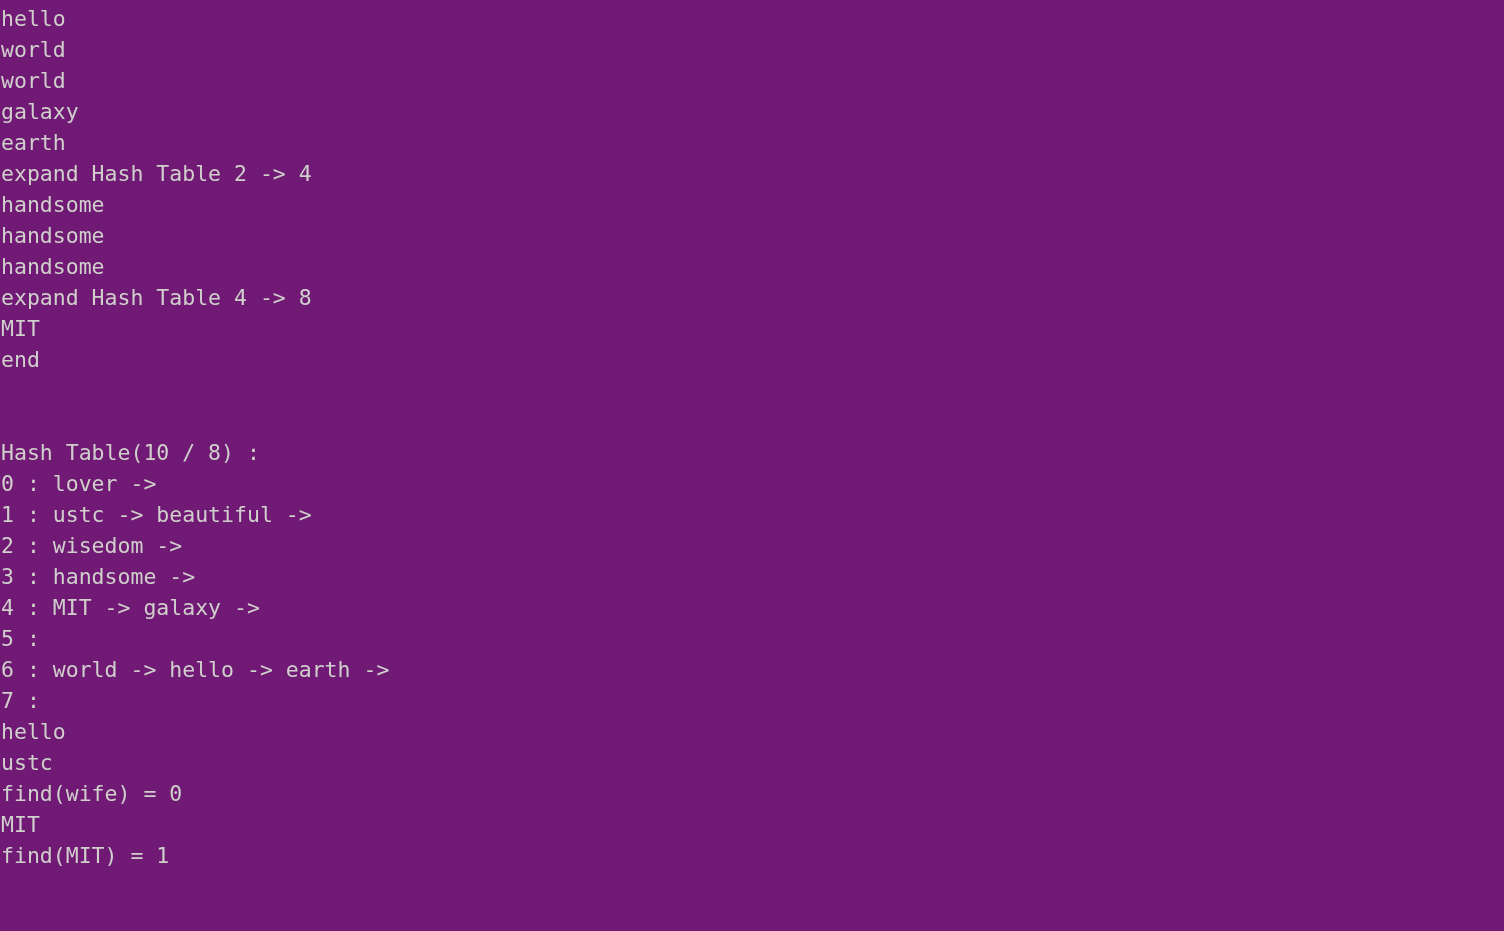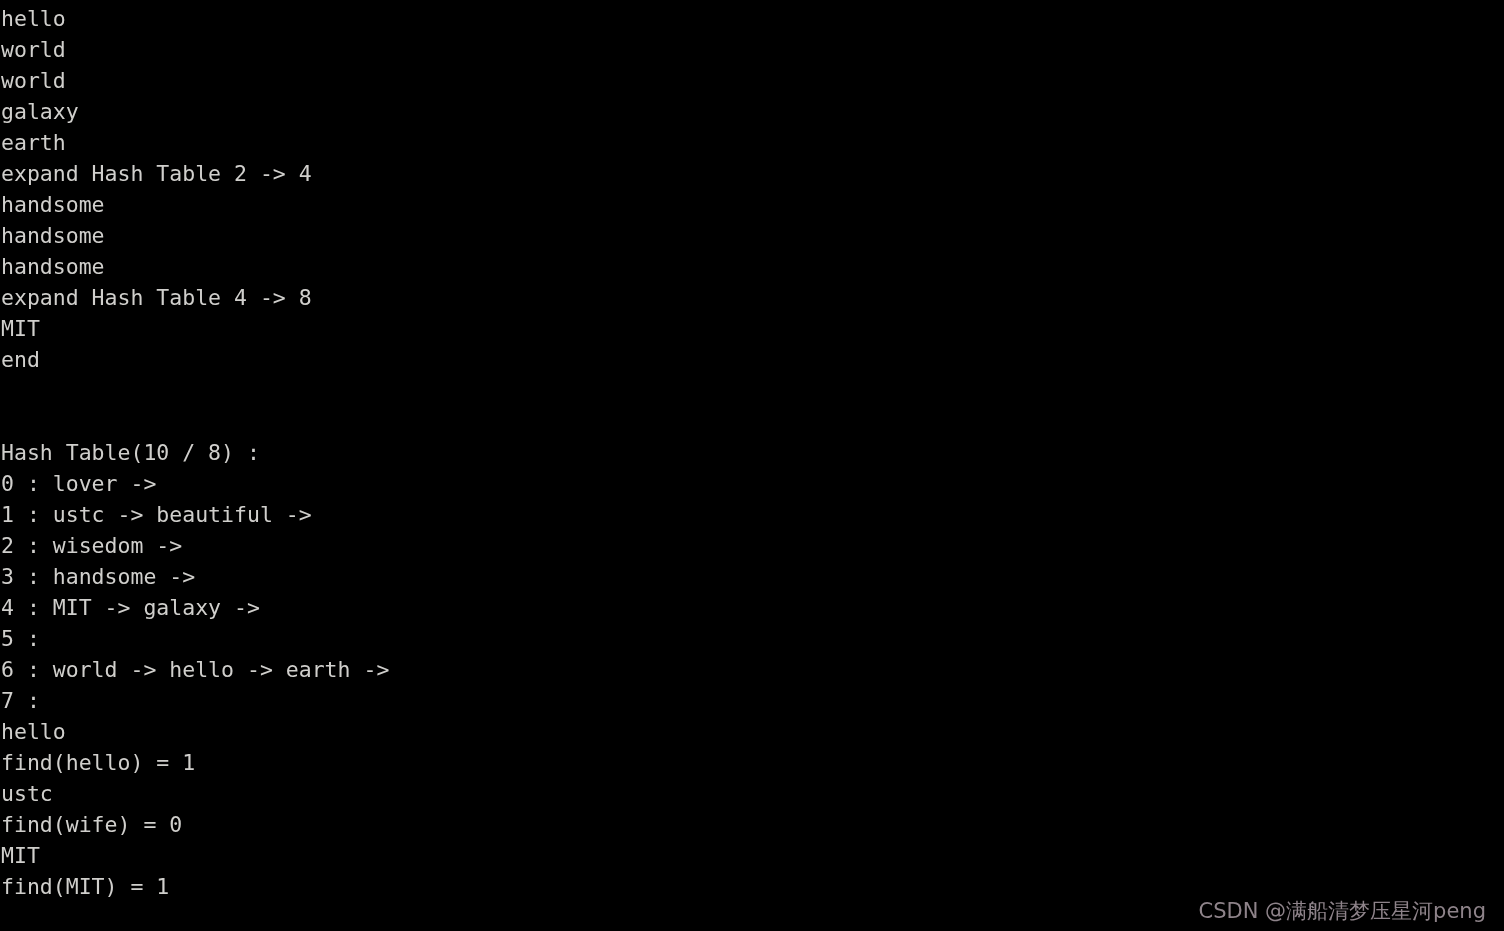--- a/index.html
+++ b/index.html
@@ -12,7 +12,7 @@
     position: relative;
     width: 1504px;
     height: 931px;
-    background: #000000;
+    background: #701a75;
     overflow: hidden;
     font-family: "DejaVu Sans Mono", "Liberation Mono", monospace;
     font-size: 21.5px;

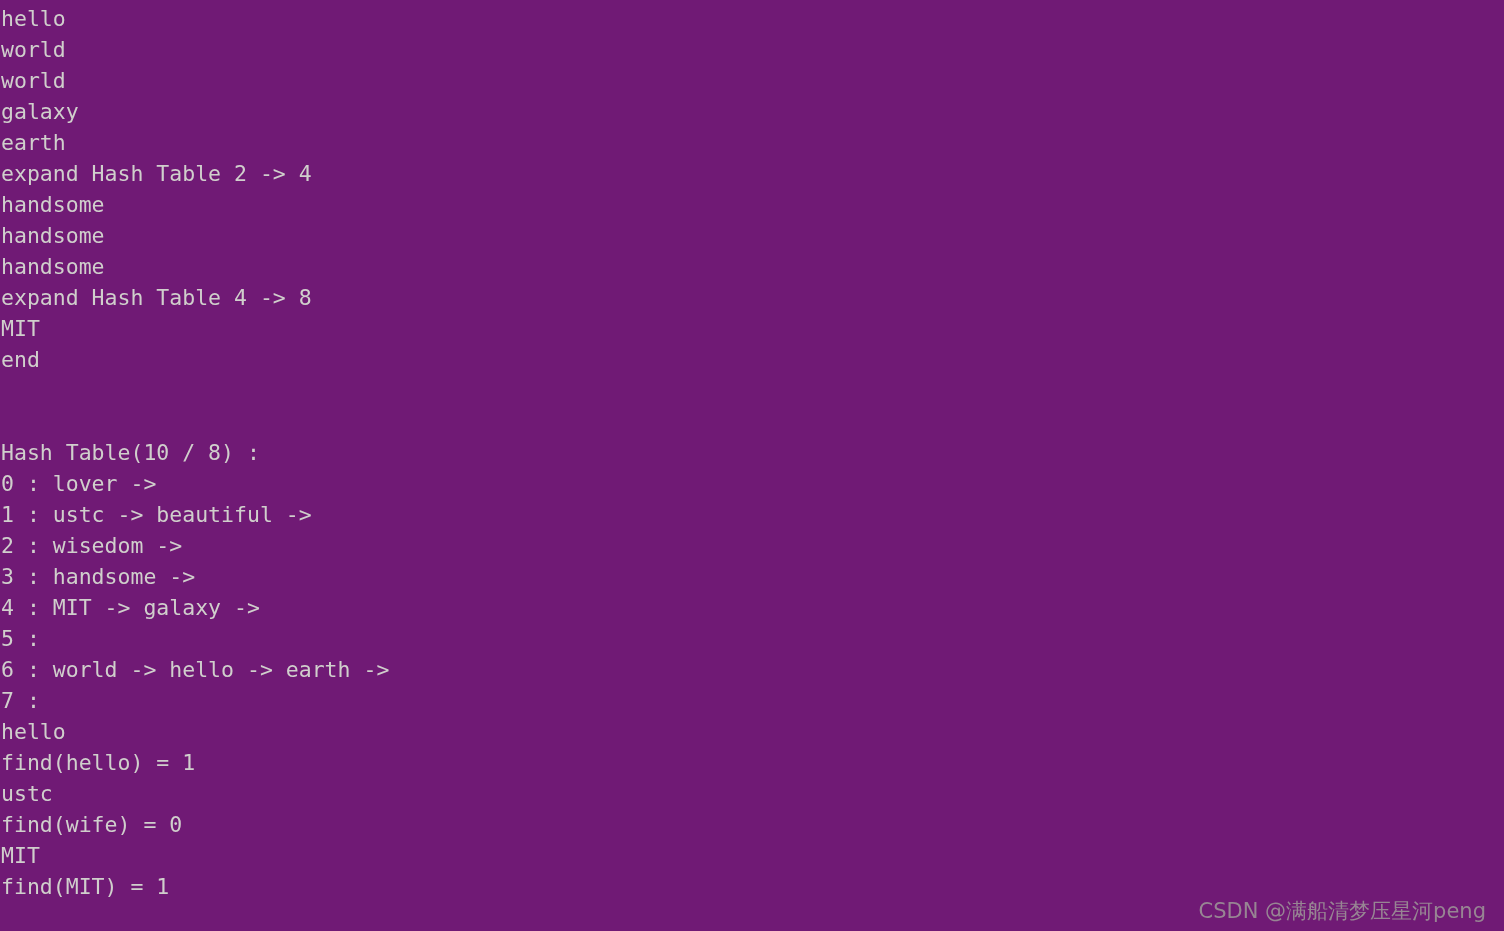--- a/index.html
+++ b/index.html
@@ -94,7 +94,6 @@
       <div class="line">6 : world -&gt; hello -&gt; earth -&gt; </div>
       <div class="line">7 : </div>
       <div class="line">hello</div>
-      <div class="line">find(hello) = 1</div>
       <div class="line">ustc</div>
       <div class="line">find(wife) = 0</div>
       <div class="line">MIT</div>

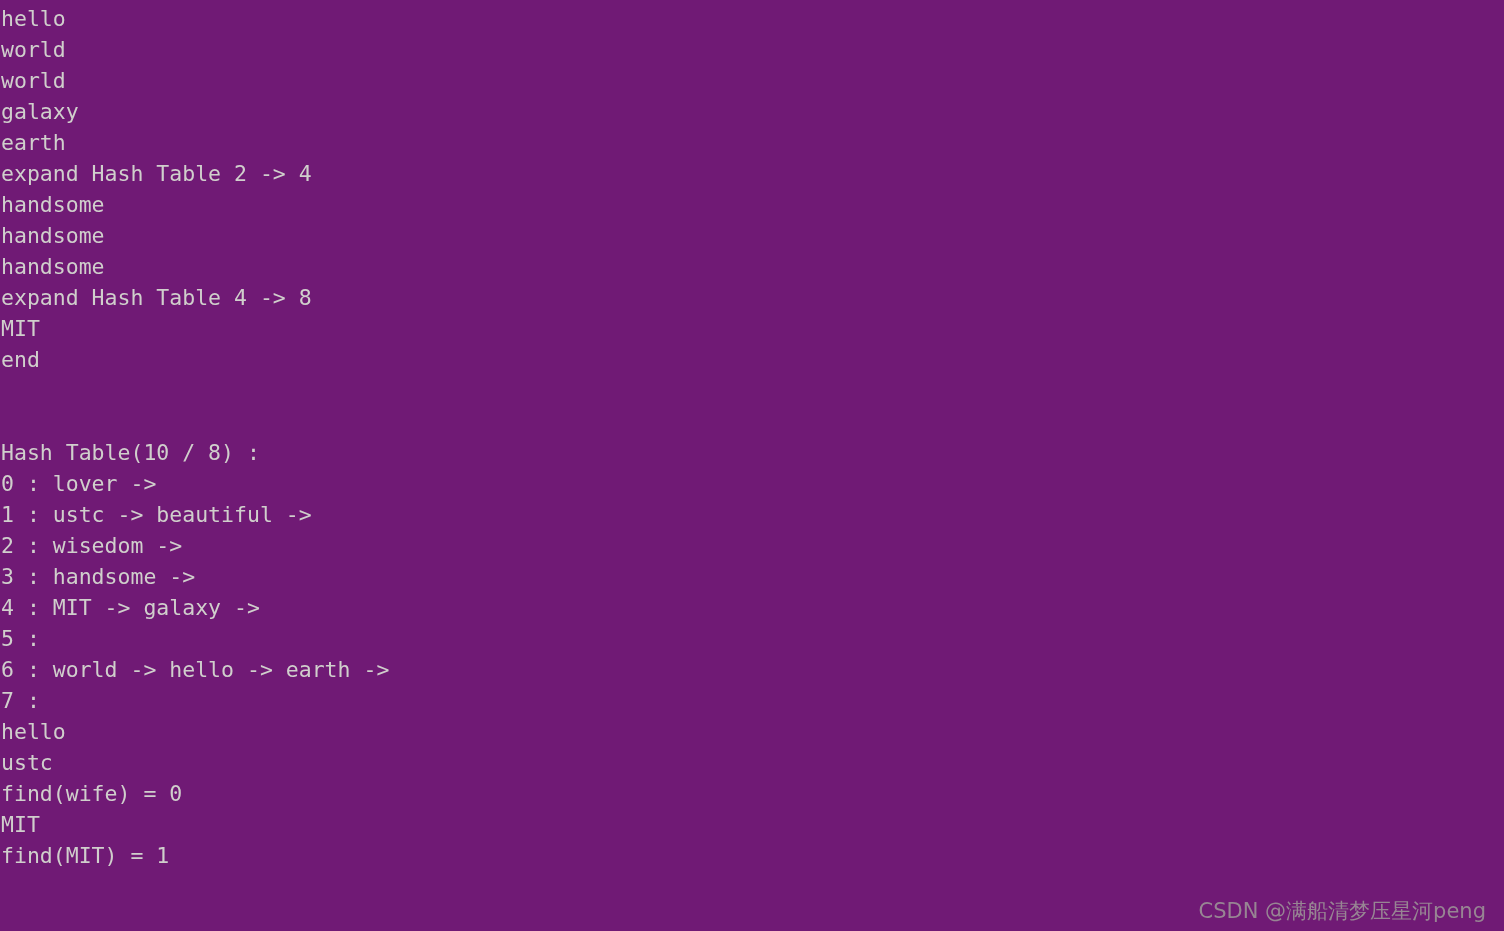--- a/index.html
+++ b/index.html
@@ -100,7 +100,6 @@
       <div class="line">find(MIT) = 1</div>
     </div>
 
-  <div id="watermark">CSDN @满船清梦压星河peng</div>
 
 </div>
 

